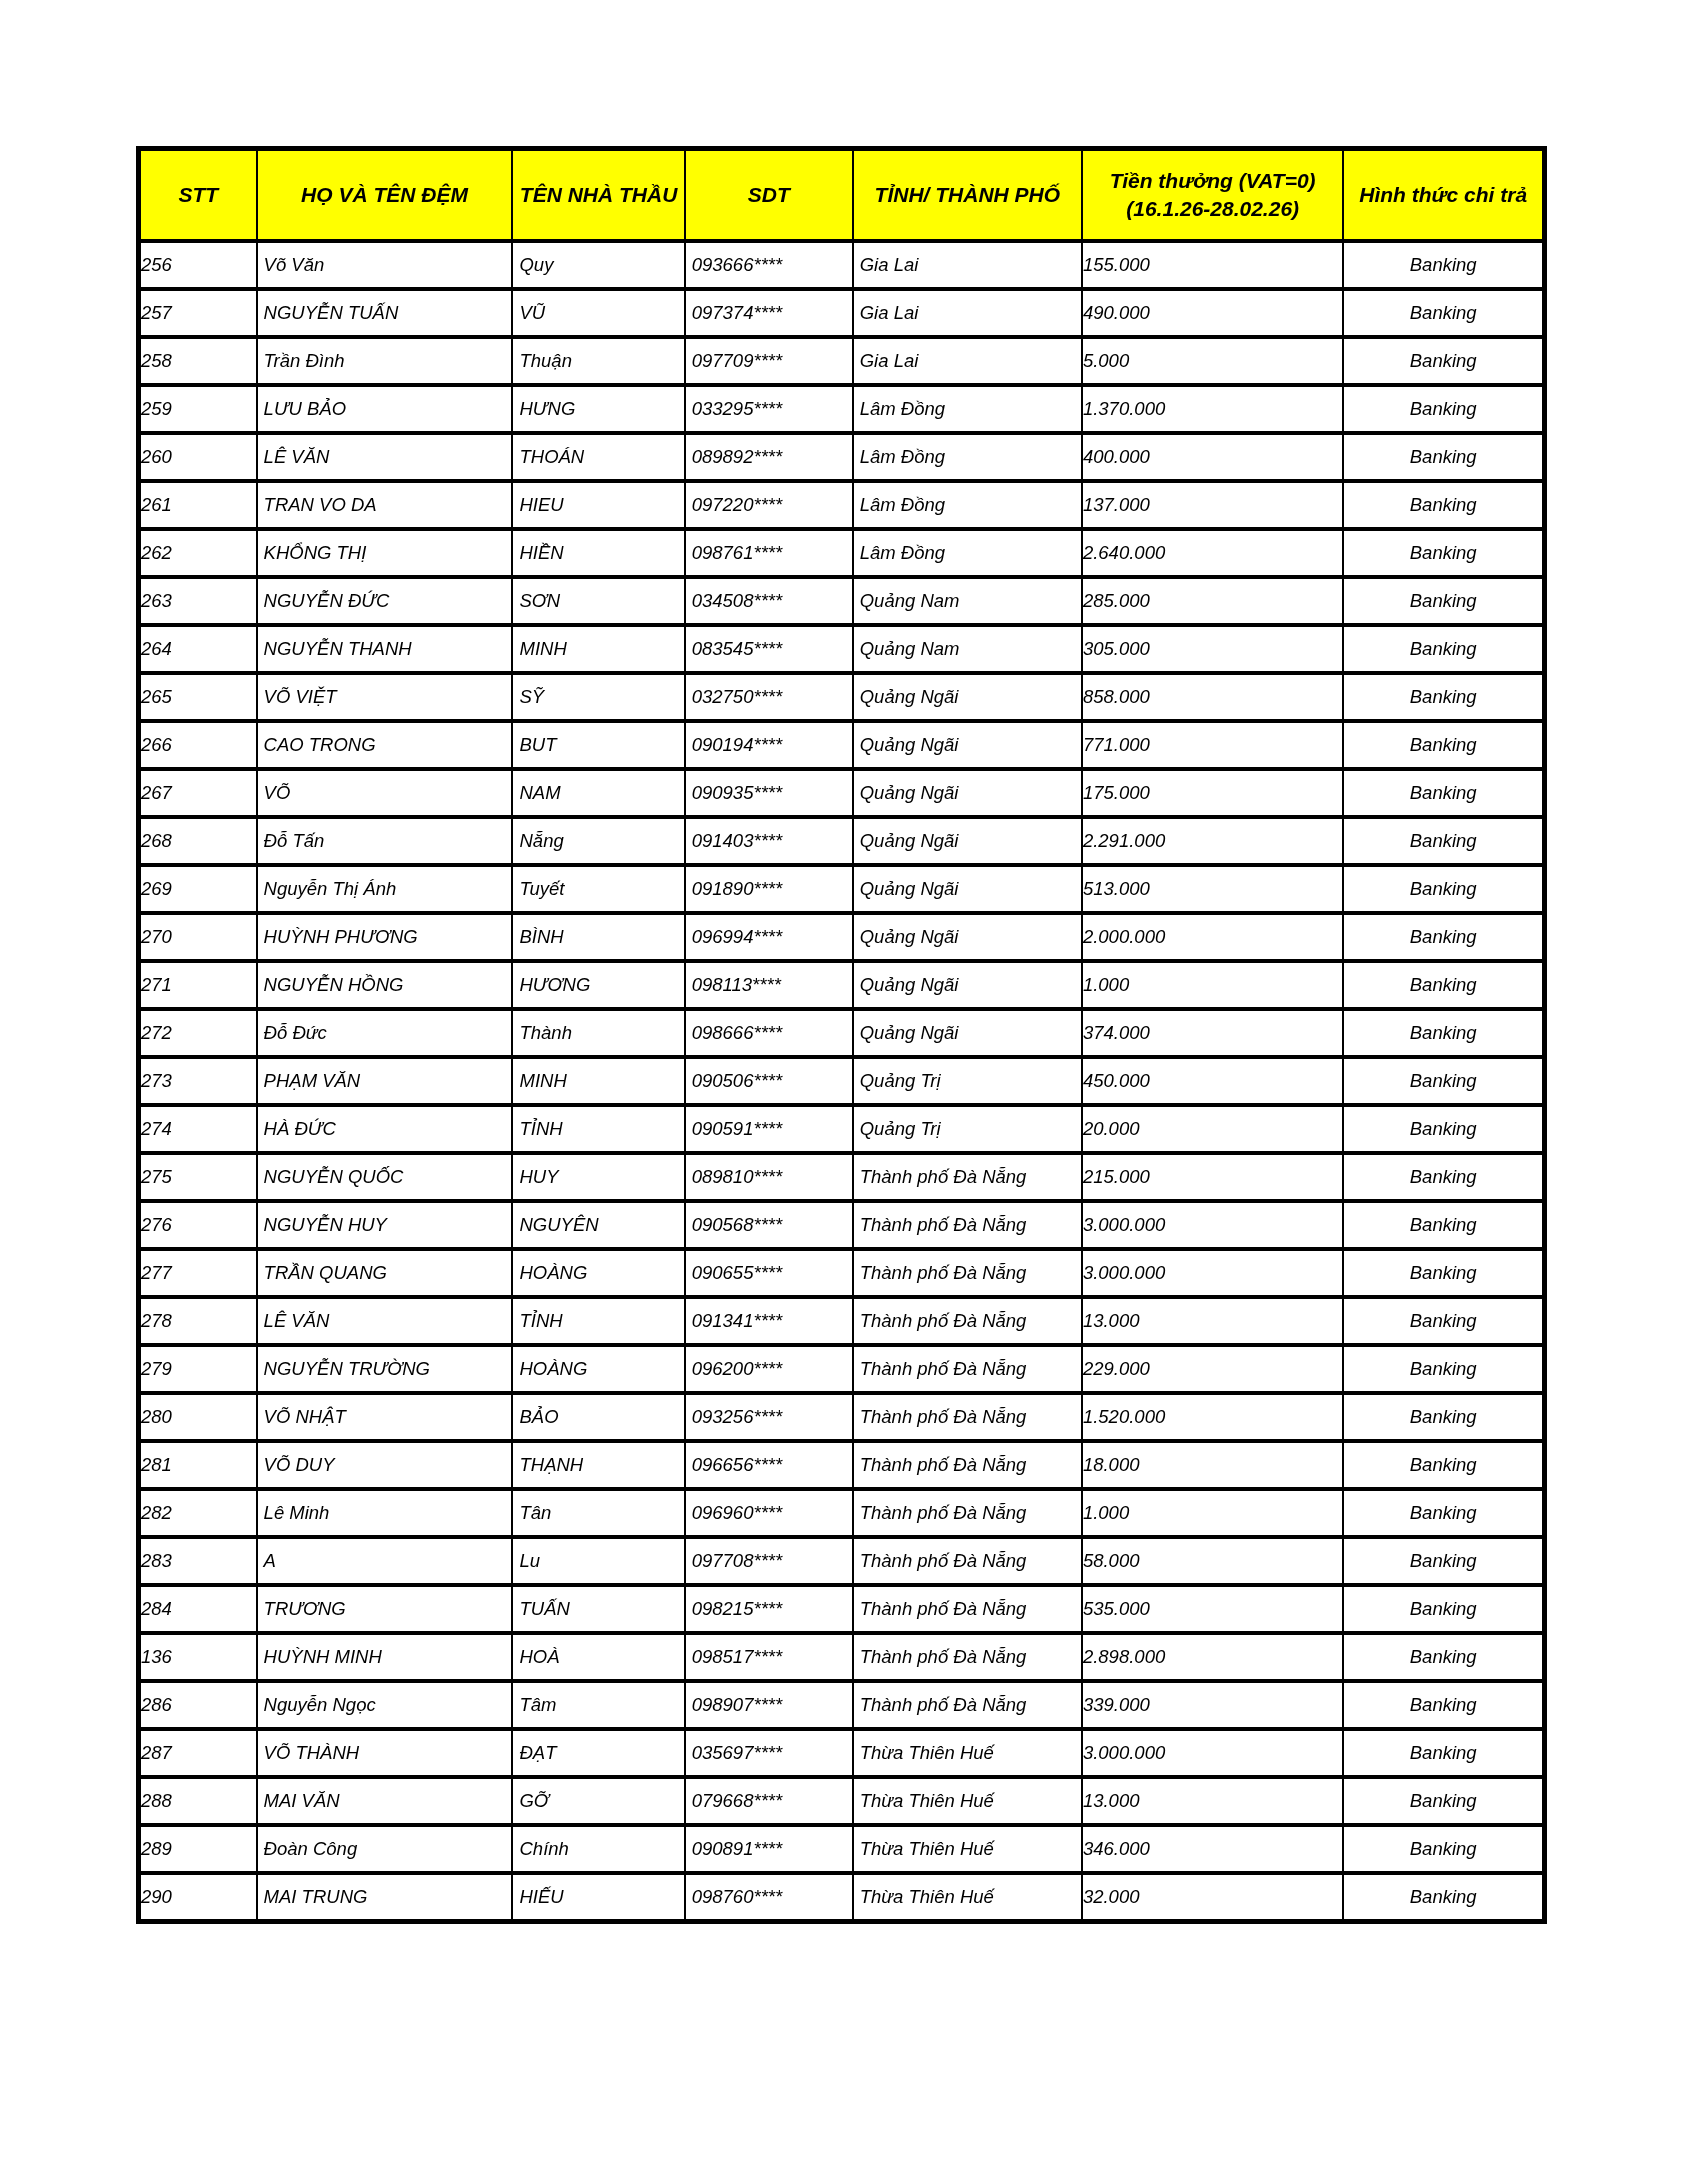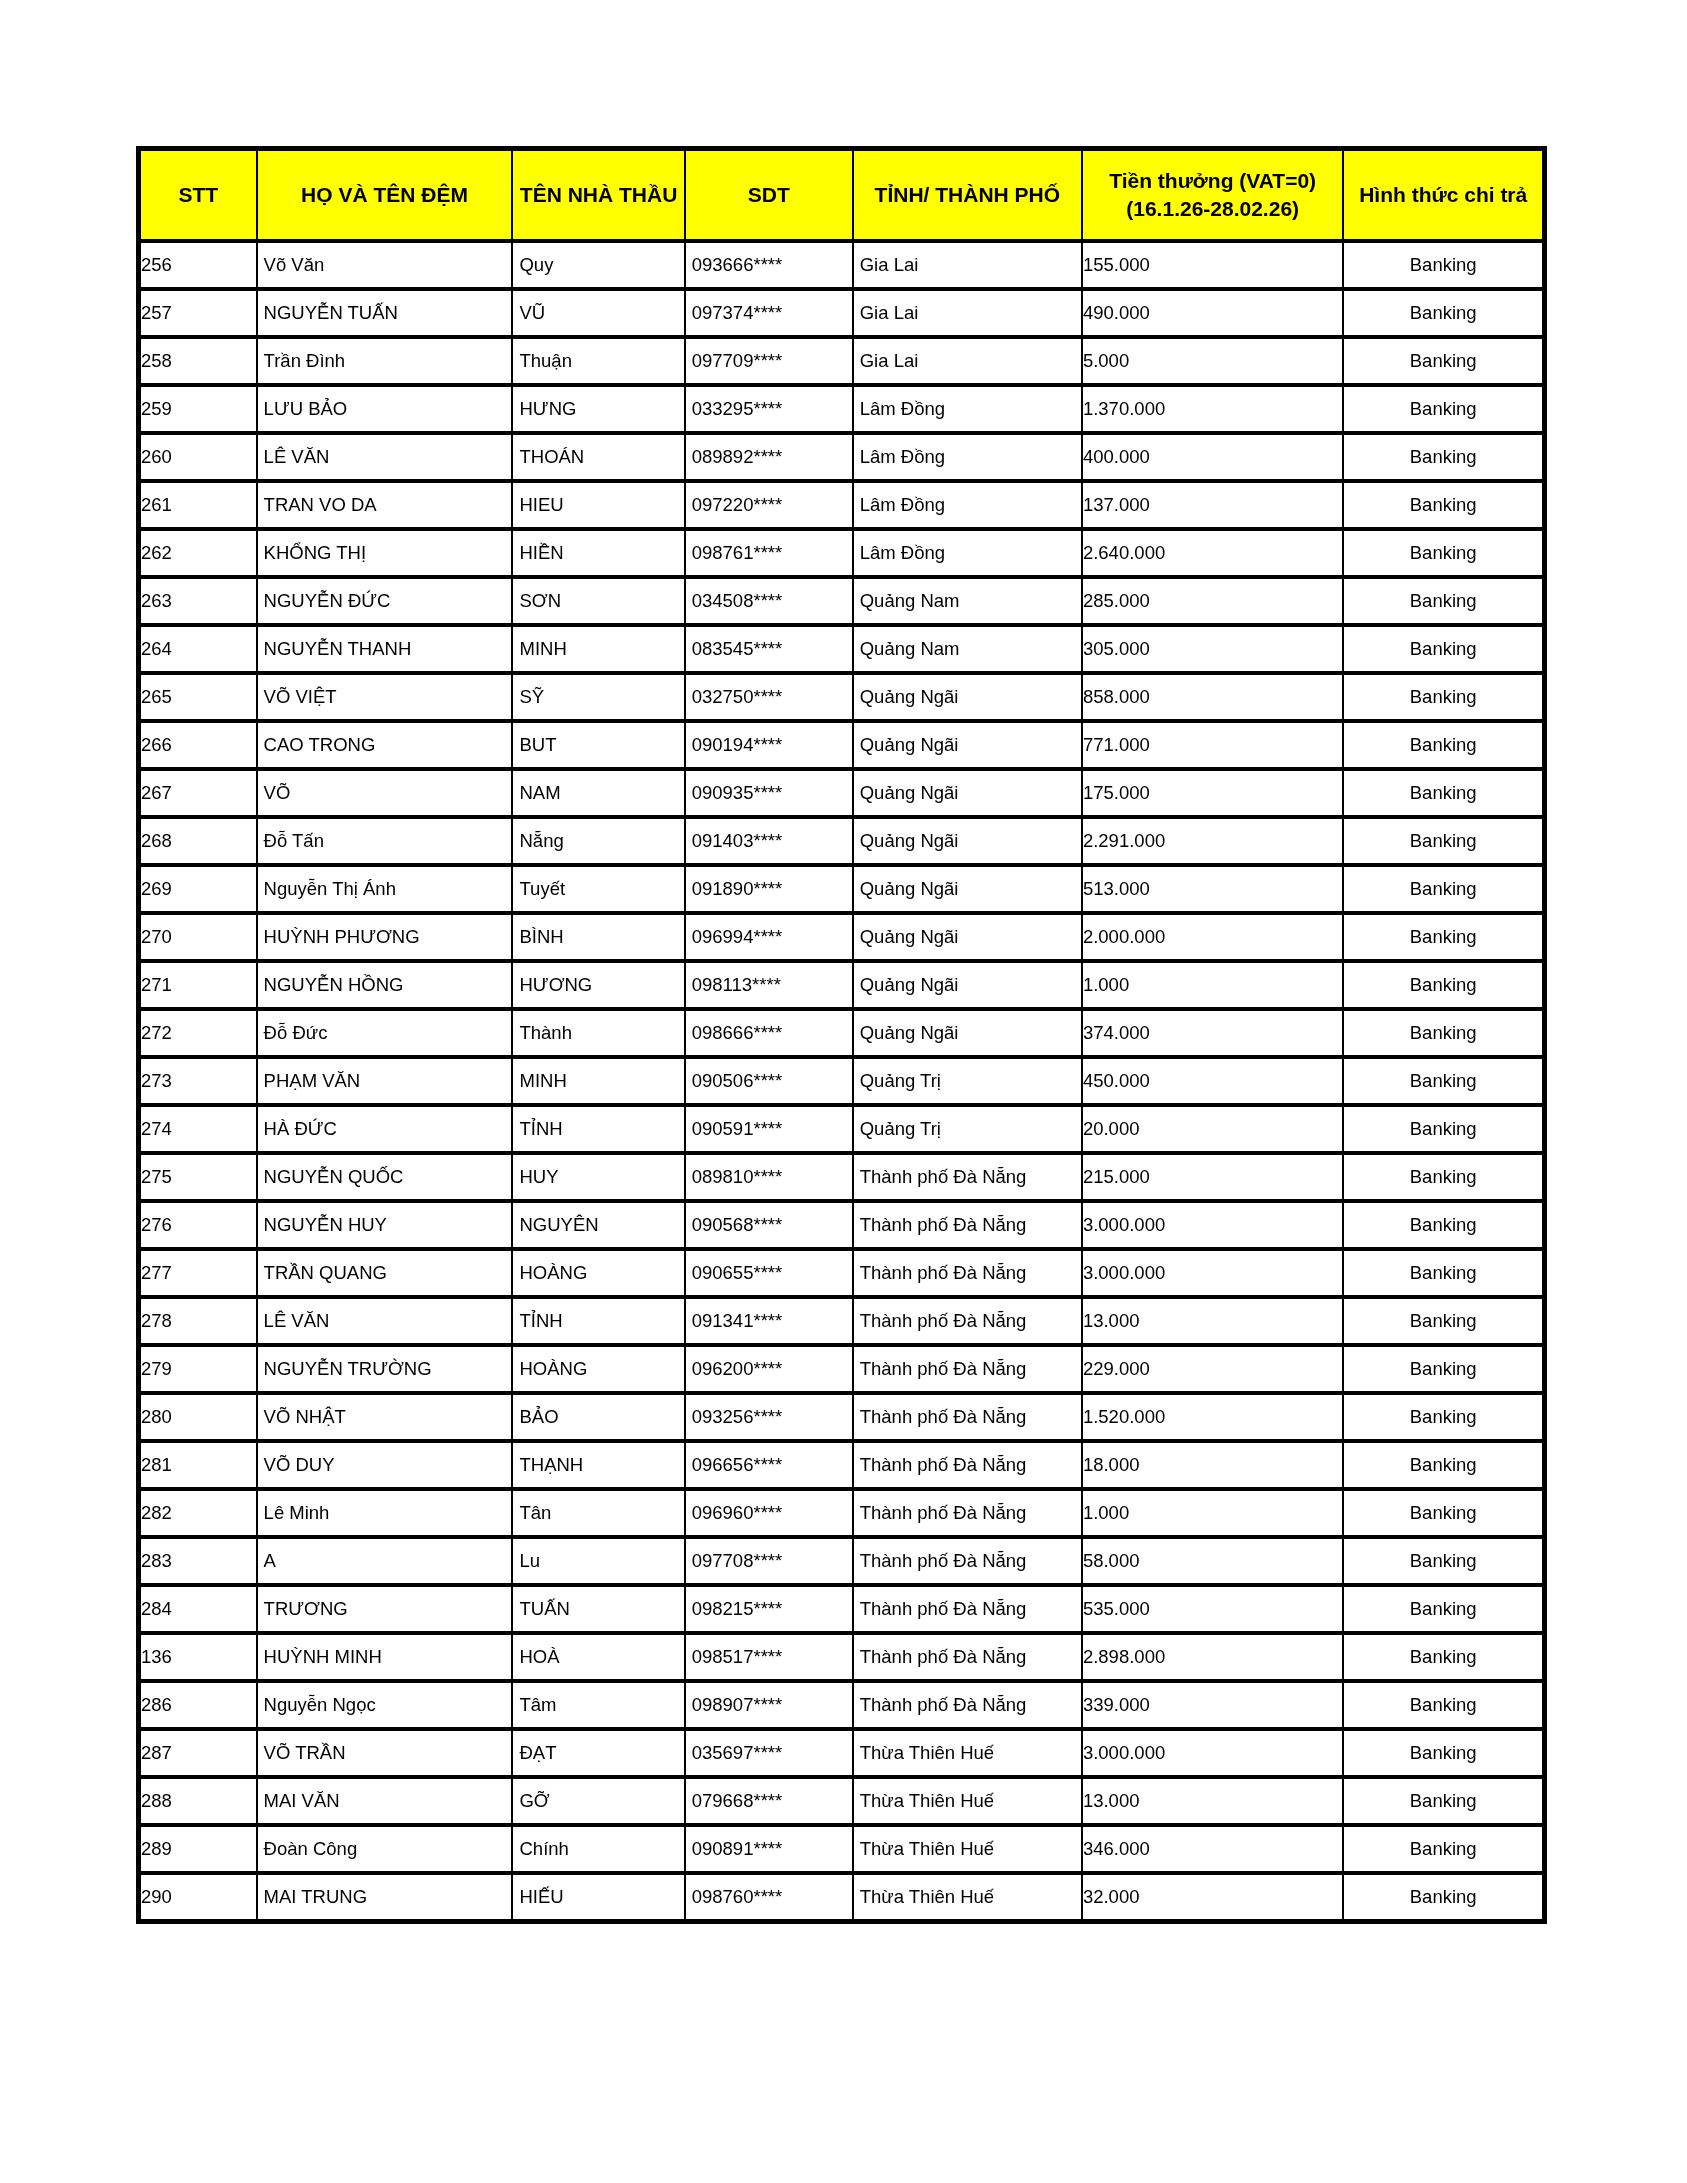--- a/index.html
+++ b/index.html
@@ -11,6 +11,7 @@
     font-family: "Liberation Sans", sans-serif;
     color: #000000;
     overflow: hidden;
+    font-style: italic;
   }
   table.rewards {
     position: absolute;

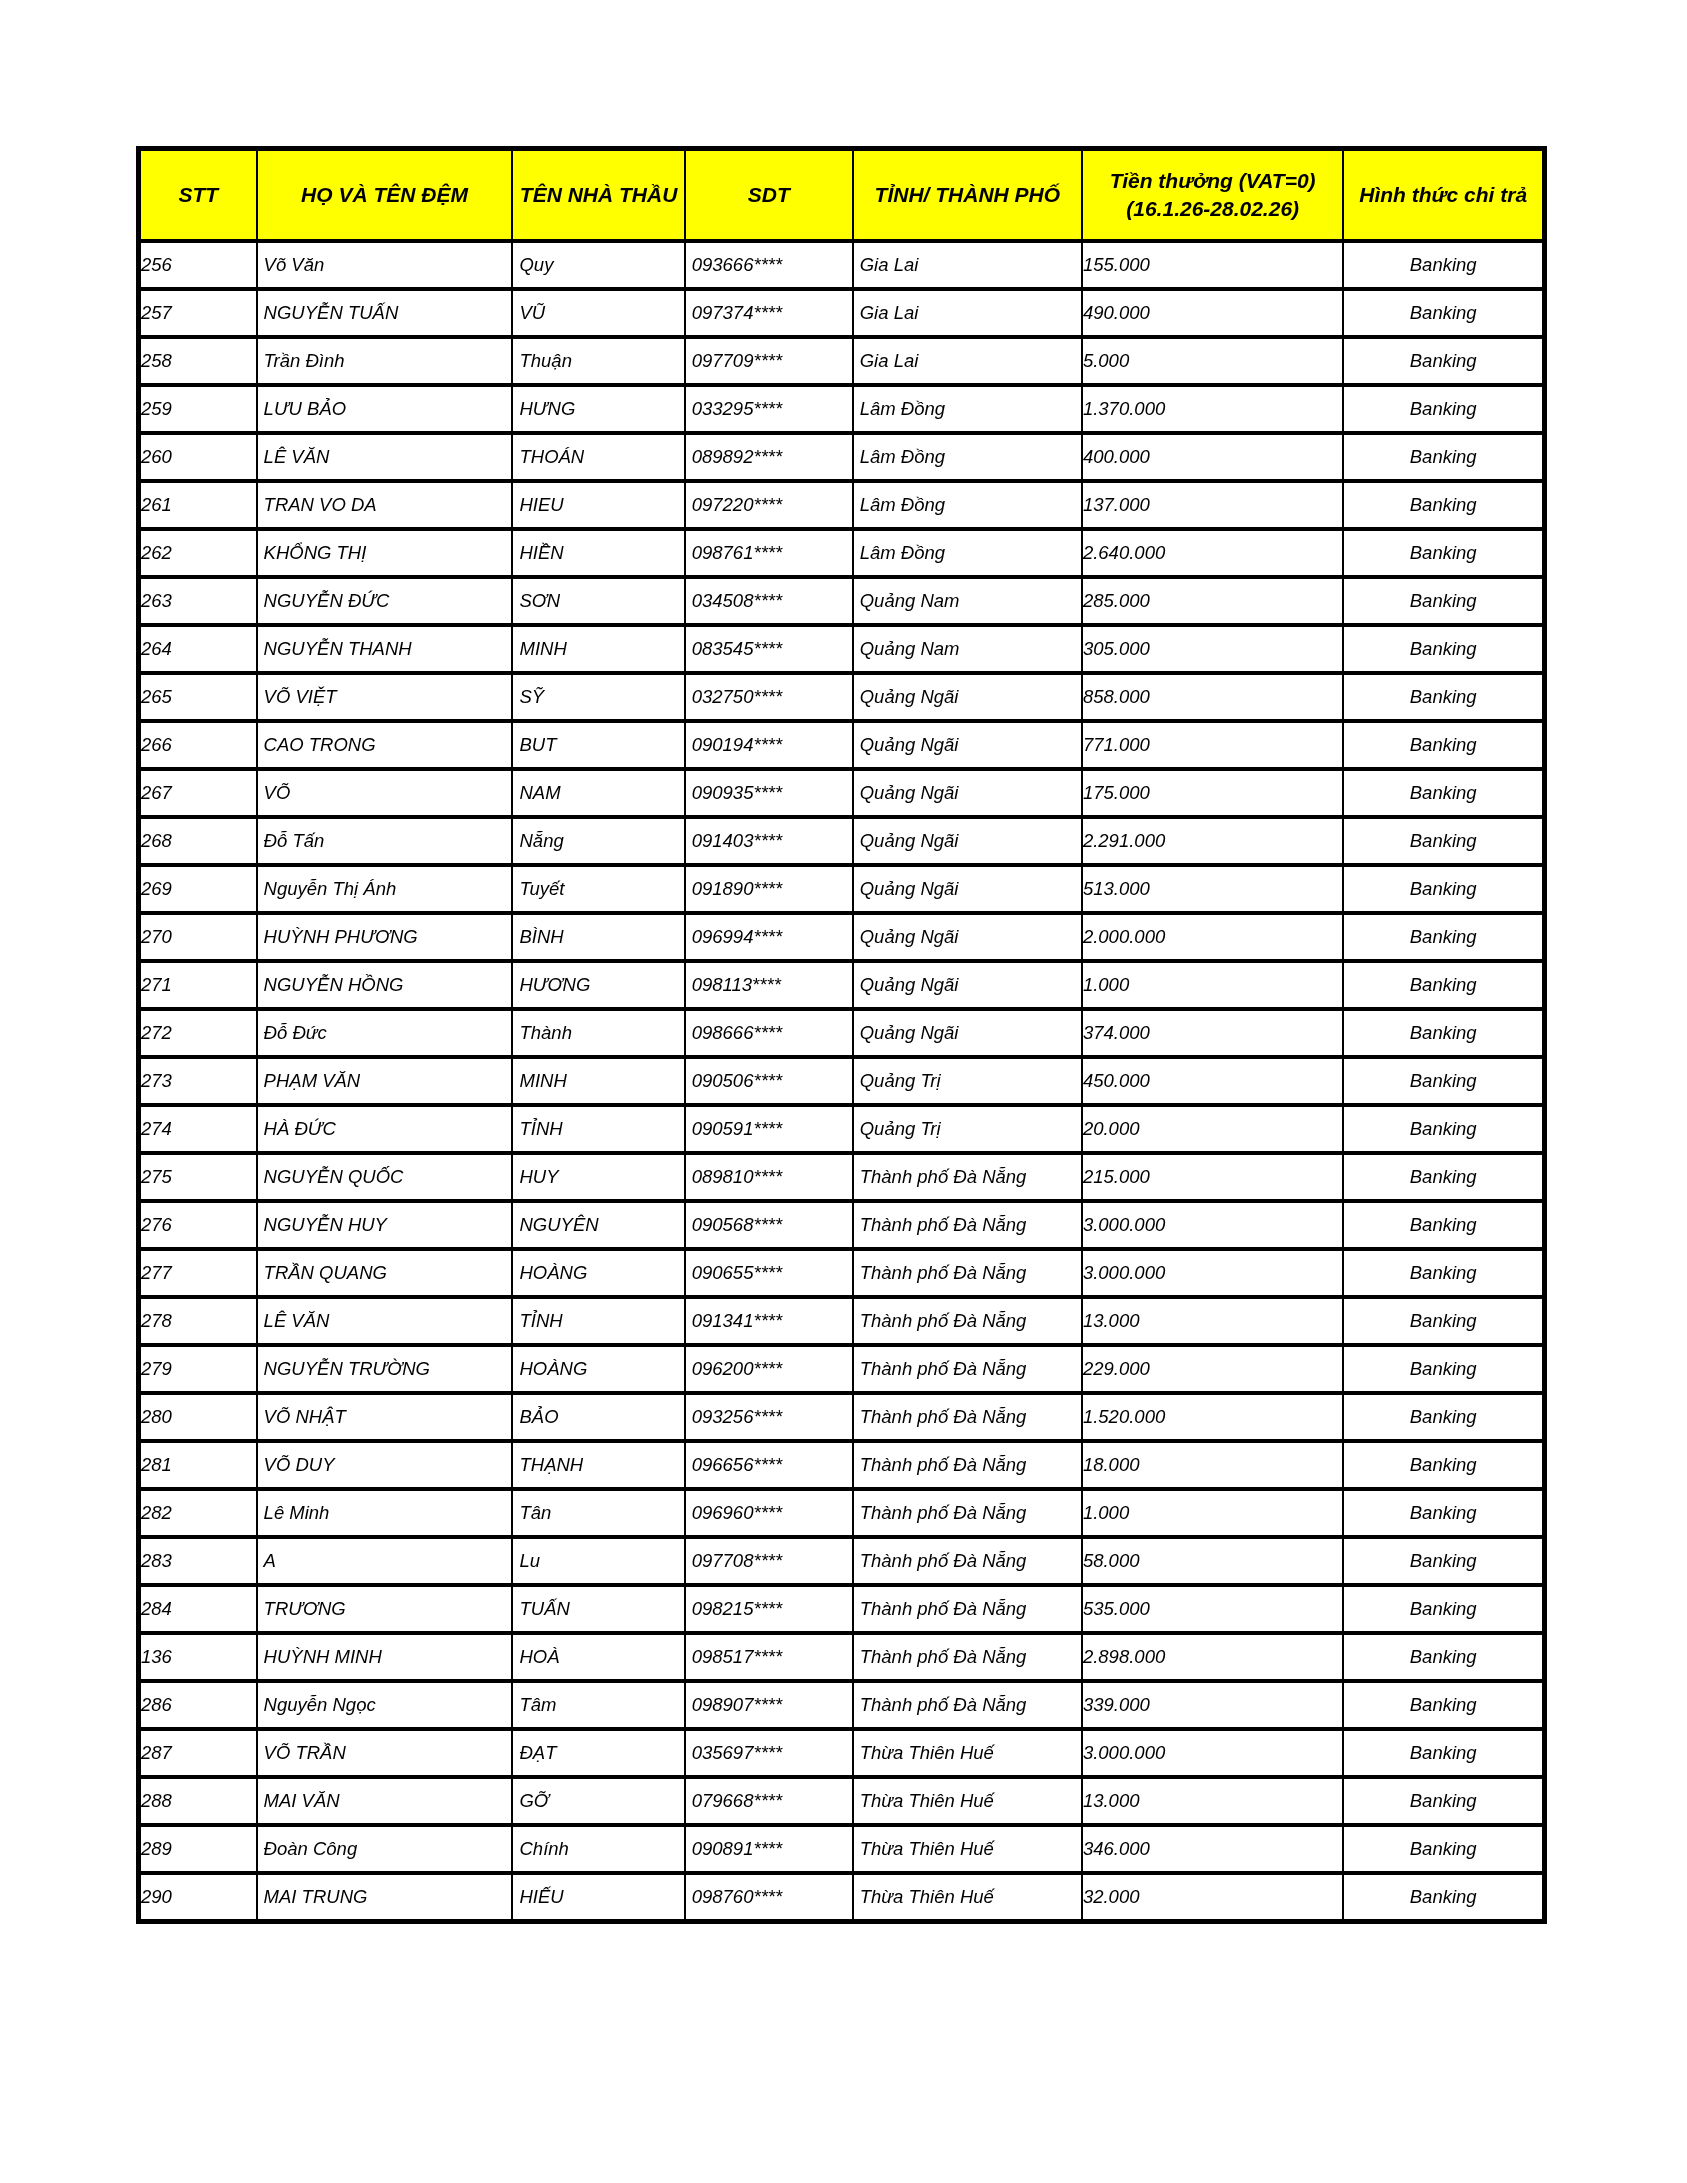--- a/index.html
+++ b/index.html
@@ -394,7 +394,7 @@
 
     <tr>
       <td class="c-stt">287</td>
-      <td class="c-name">VÕ TRẦN</td>
+      <td class="c-name">VÕ THÀNH</td>
       <td class="c-first">ĐẠT</td>
       <td class="c-phone">035697****</td>
       <td class="c-prov">Thừa Thiên Huế</td>

